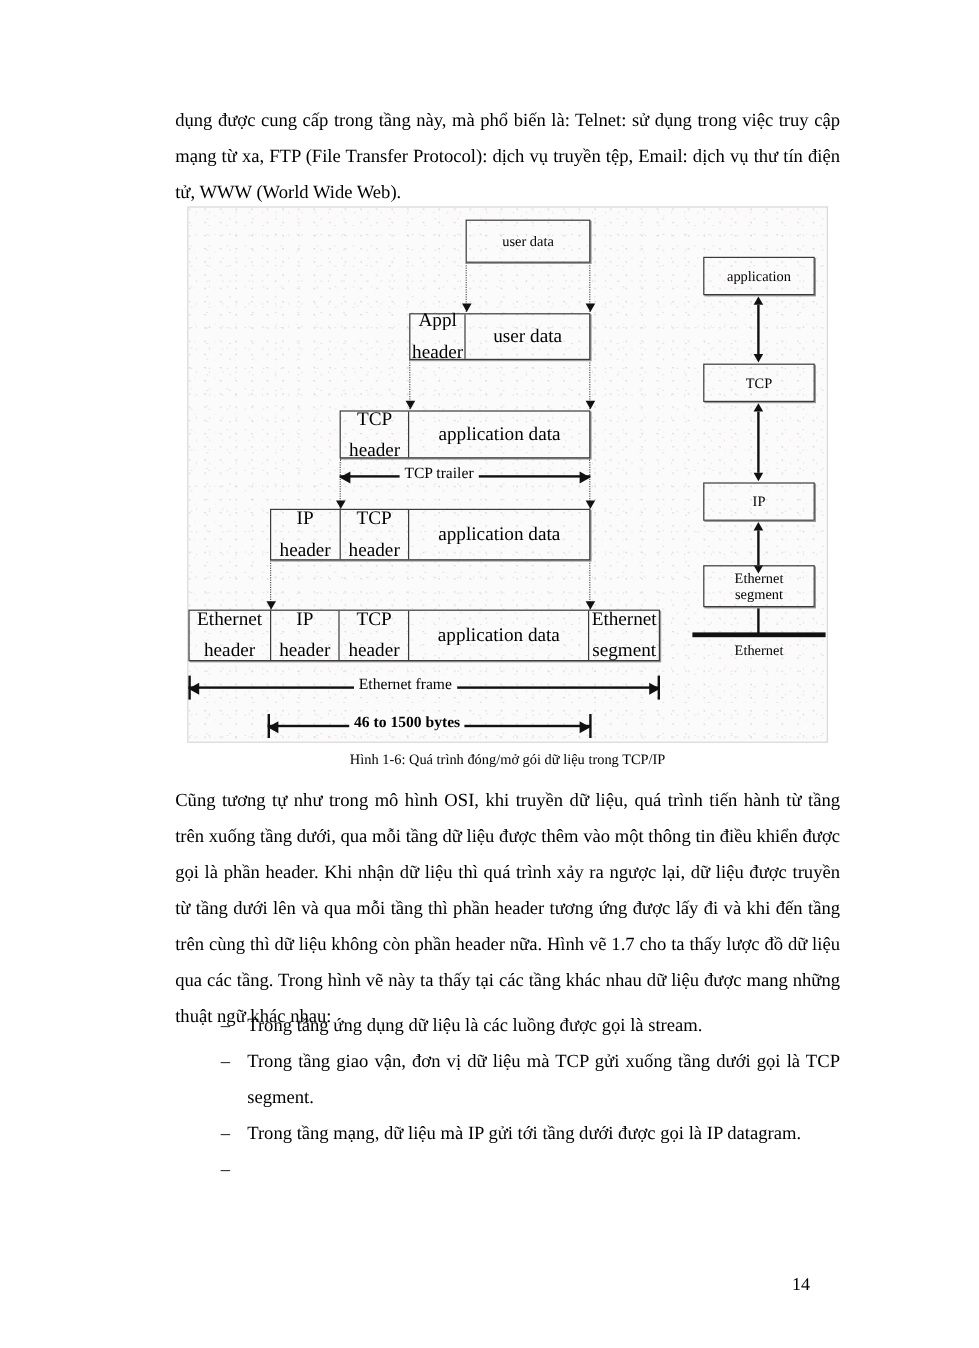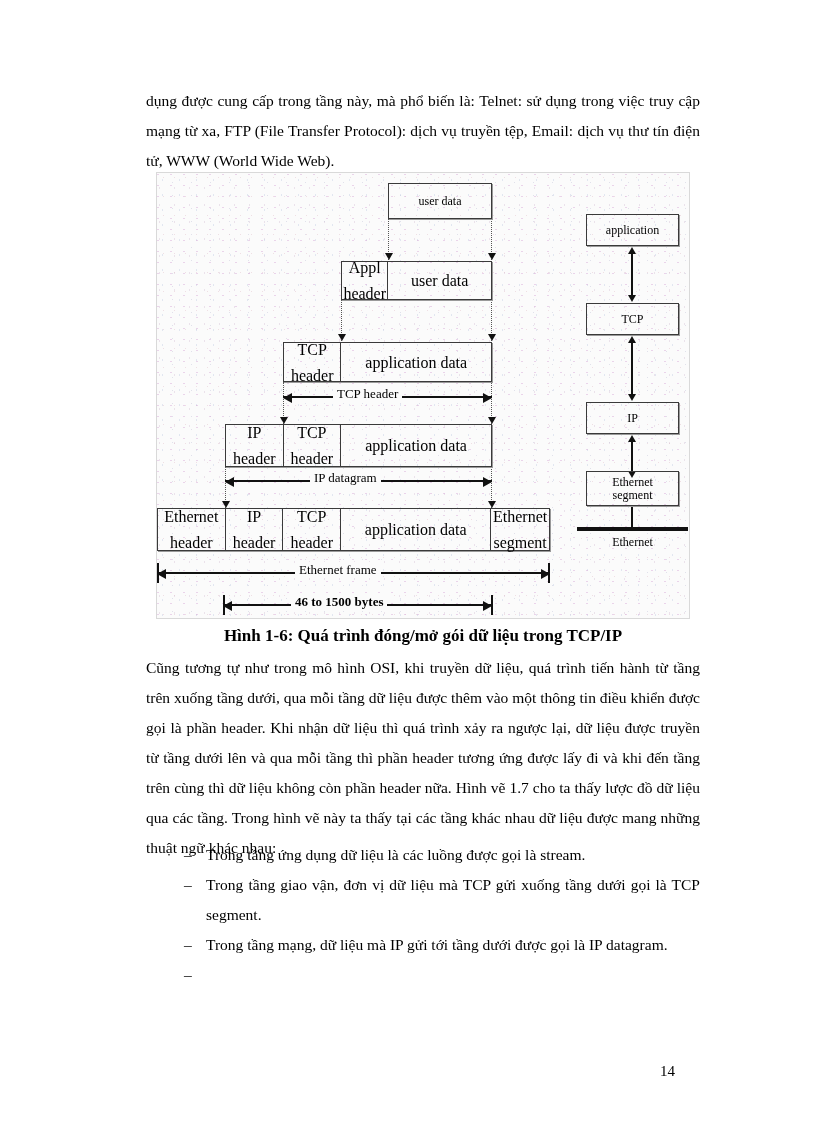--- a/index.html
+++ b/index.html
@@ -294,7 +294,7 @@
       <div class="bar" style="left:0; width:209px;"></div>
       <div class="head-l" style="left:0;"></div>
       <div class="head-r" style="right:0;"></div>
-      <div class="mlabel" style="left:50px; background:#fbfbfb;">TCP header</div>
+      <div class="mlabel" style="left:50px; background:#fbfbfb;">TCP trailer</div>
     </div>
 
     <div class="packet" style="left:68px; top:251px; width:267px; height:43px;">

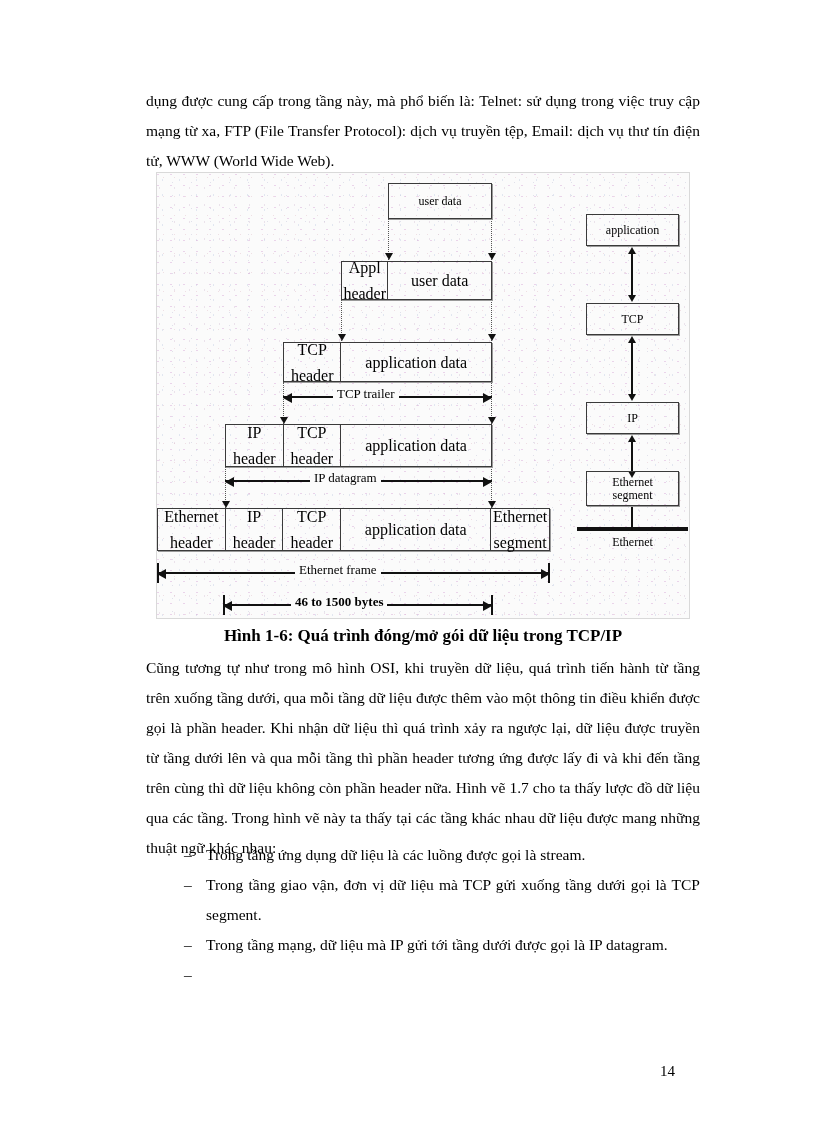--- a/index.html
+++ b/index.html
@@ -315,12 +315,6 @@
       </div>
     </div>
 
-    <div class="measure" style="left:68px; top:301px; width:267px;">
-      <div class="bar" style="left:0; width:267px;"></div>
-      <div class="head-l" style="left:0;"></div>
-      <div class="head-r" style="right:0;"></div>
-      <div class="mlabel" style="left:85px; background:#fbfbfb;">IP datagram</div>
-    </div>
 
     <div class="packet" style="left:0px; top:335px; width:393px; height:43px;">
       <div class="cell two-line" style="width:68px;">

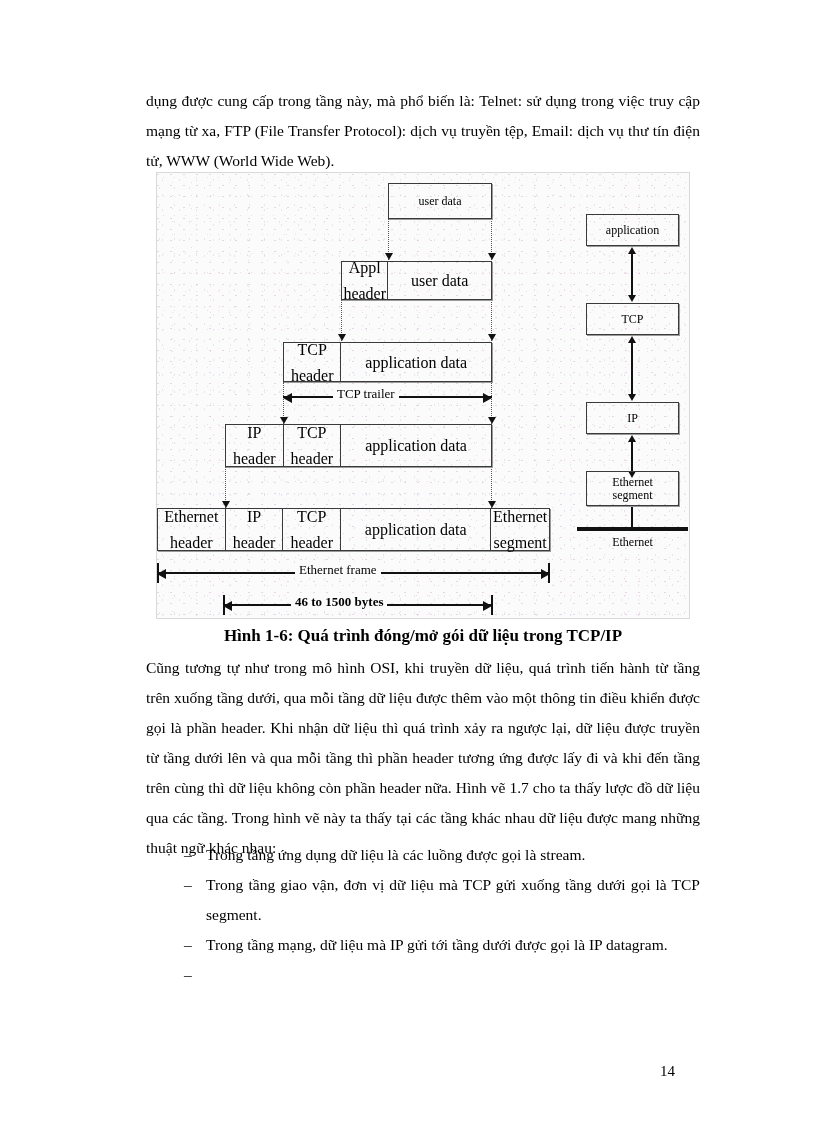--- a/index.html
+++ b/index.html
@@ -225,8 +225,8 @@
     top: 626px;
     width: 534px;
     text-align: center;
-    font-size: 17px;
-    font-weight: bold;
+    font-size: 12px;
+    font-weight: normal;
   }
 </style>
 </head>

